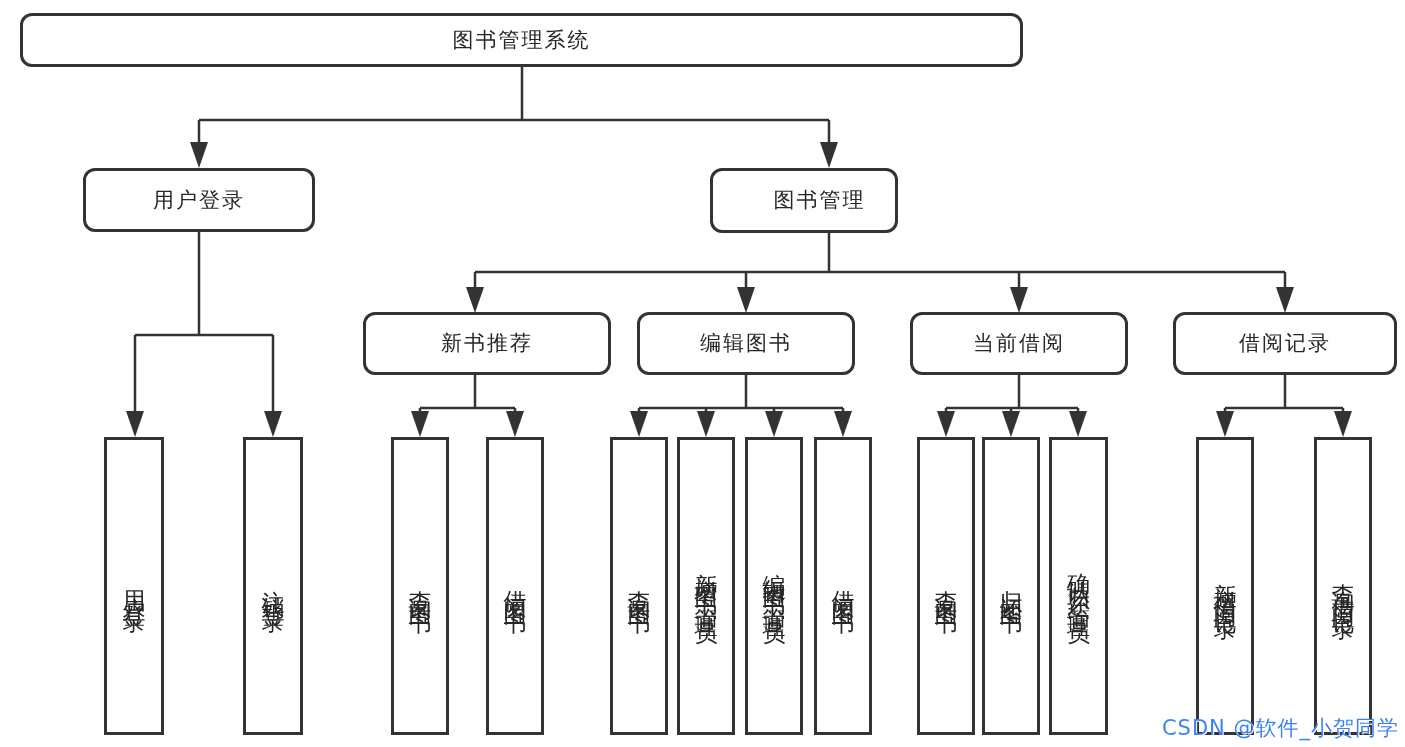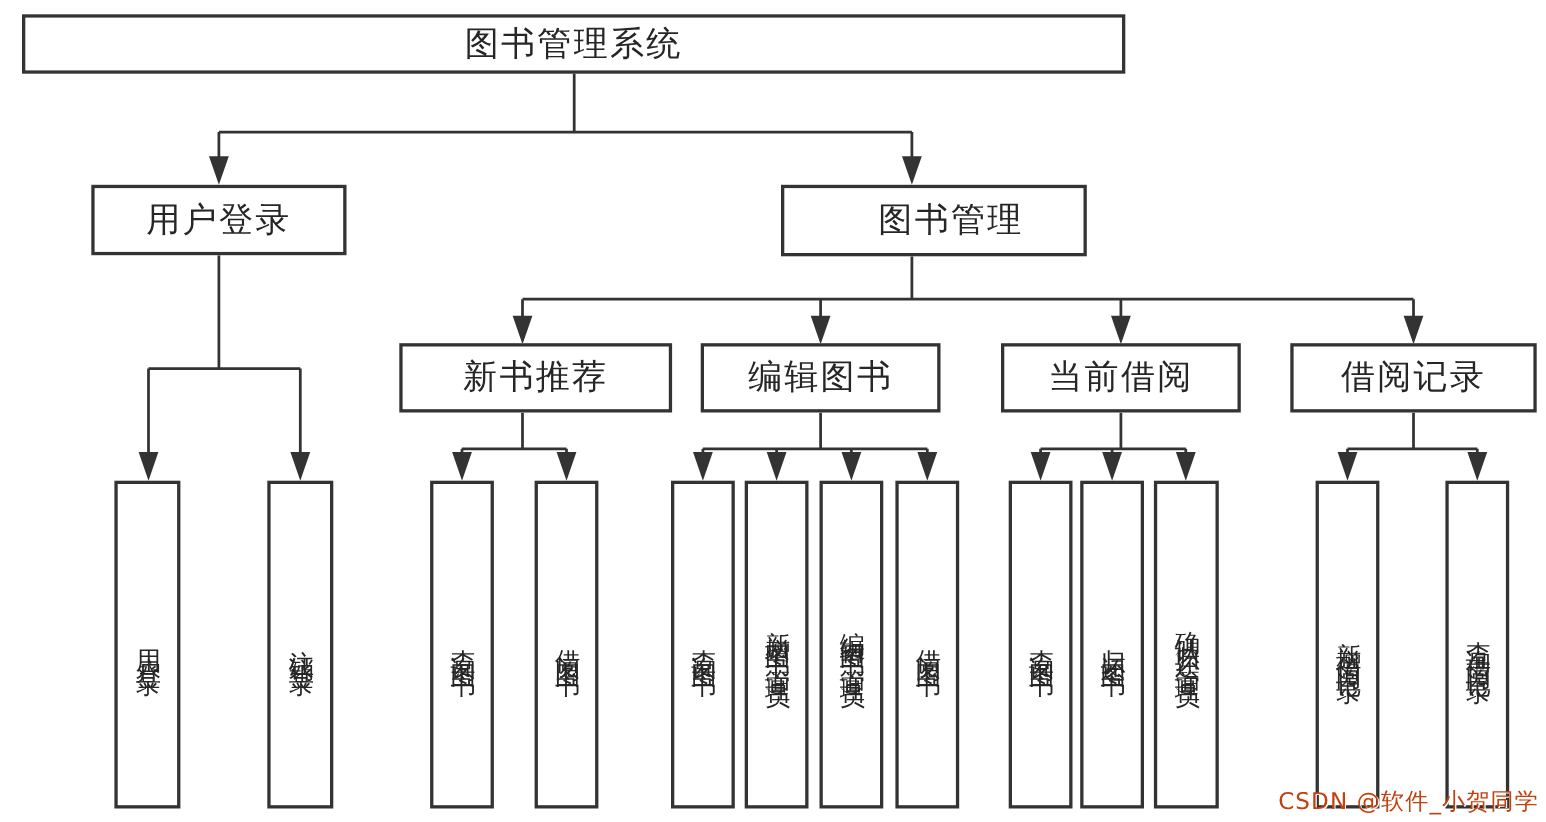--- a/index.html
+++ b/index.html
@@ -35,10 +35,11 @@
     text-align: center;
   }
   .hnode {
-    font-size: 31px;
+    font-size: 21px;
     letter-spacing: 2px;
     line-height: 1;
     white-space: nowrap;
+    border-radius: 12px;
   }
   .vnode {
     writing-mode: vertical-rl;

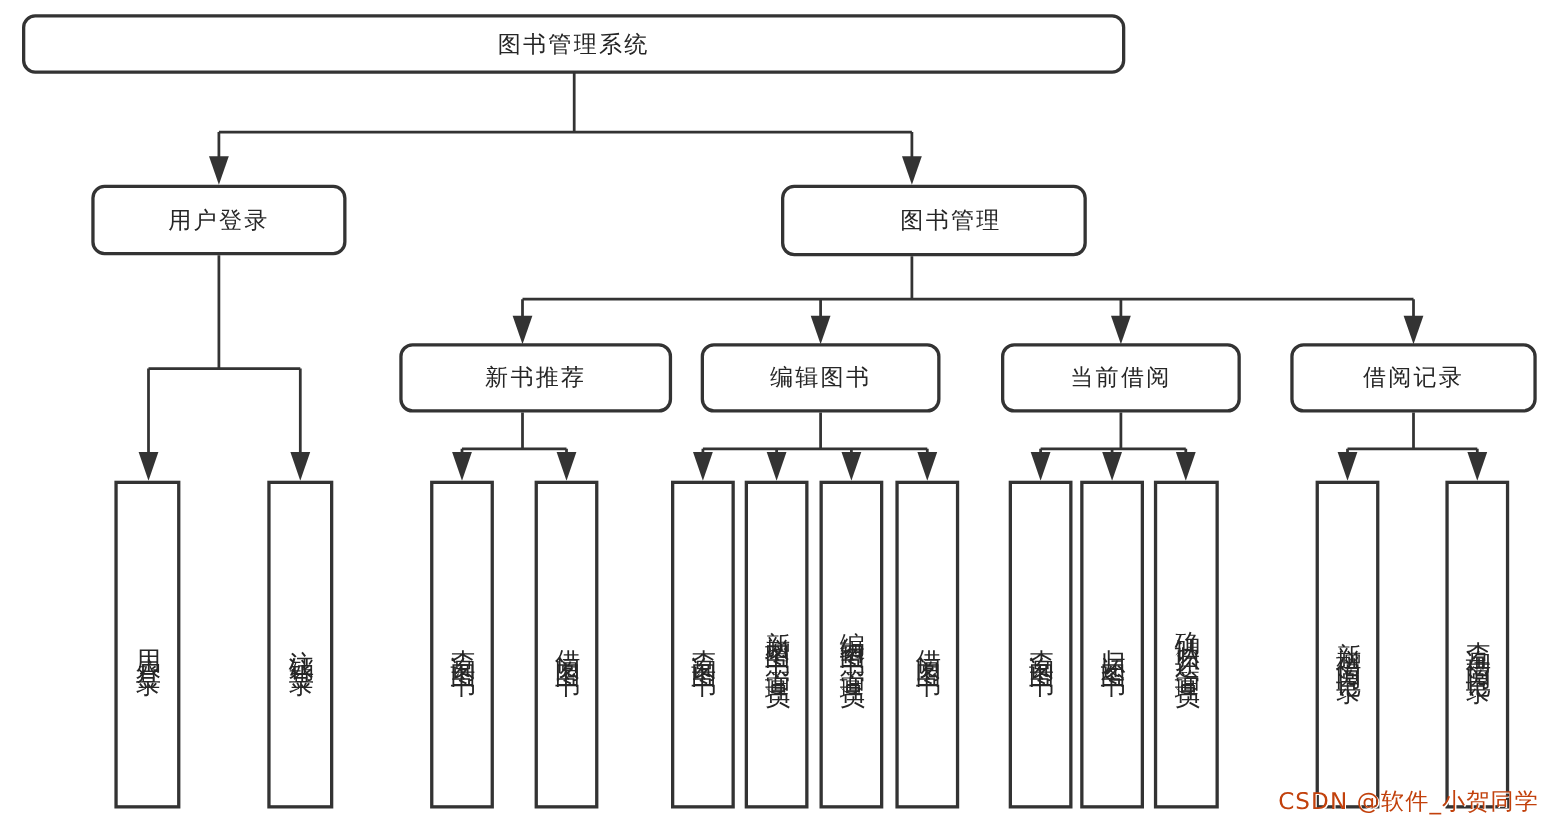--- a/index.html
+++ b/index.html
@@ -129,7 +129,7 @@
   <div class="node hnode" style="left:20px; top:13px; width:1003px; height:54px;">图书管理系统</div>
 
   <div class="node hnode" style="left:83px; top:168px; width:232px; height:64px;">用户登录</div>
-  <div class="node hnode" style="left:710px; top:168px; width:278px; height:65px;padding-left:31px;">图书管理</div>
+  <div class="node hnode" style="left:710px; top:168px; width:188px; height:65px;padding-left:31px;">图书管理</div>
 
   <div class="node hnode" style="left:363px; top:312px; width:248px; height:63px;">新书推荐</div>
   <div class="node hnode" style="left:637px; top:312px; width:218px; height:63px;">编辑图书</div>

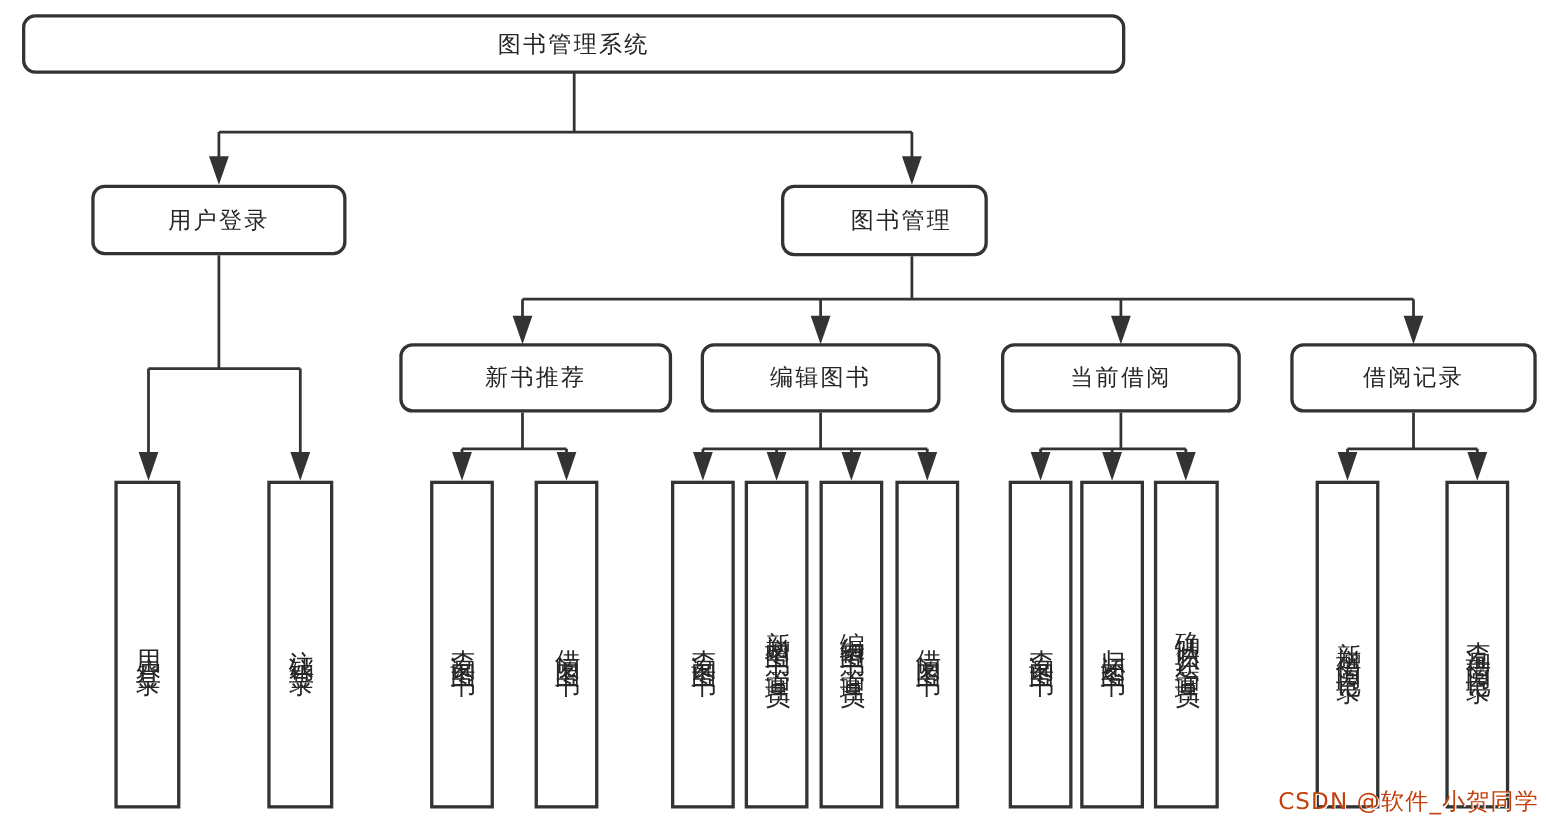--- a/index.html
+++ b/index.html
@@ -54,7 +54,7 @@
     bottom: 5px;
     font-size: 21px;
     letter-spacing: 1px;
-    color: #c2410c;
+    color: #3b82f6;
     text-shadow: 1px 1px 0 #ffffff;
     white-space: nowrap;
     z-index: 5;

